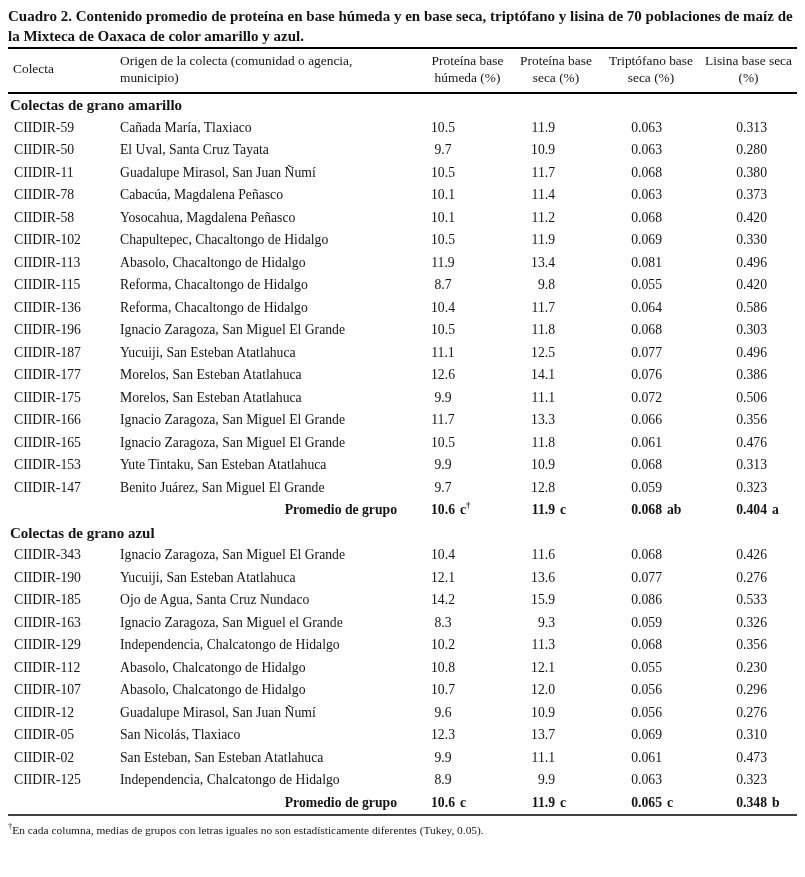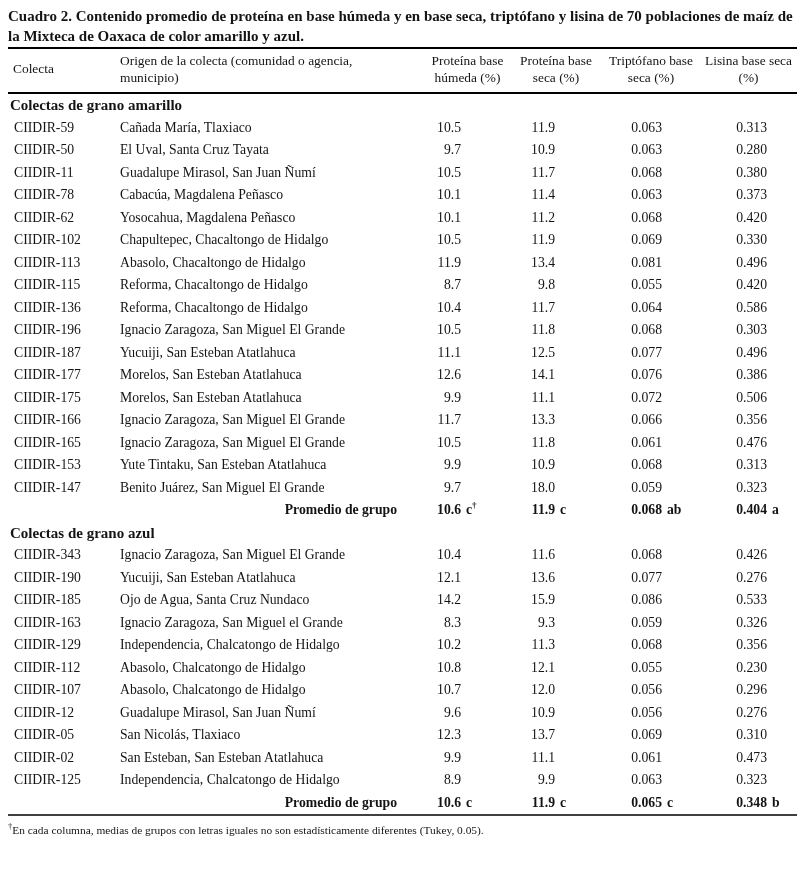--- a/index.html
+++ b/index.html
@@ -52,7 +52,7 @@
   td.colecta { padding-left: 6px; }
   td.origen  { padding-left: 5px; }
   td.num { text-align: right; position: relative; }
-  td.n2 { padding-right: 49px; }
+  td.n2 { padding-right: 49px; text-align: center; }
   td.n3 { padding-right: 47px; }
   td.n4 { padding-right: 38px; }
   td.n5 { padding-right: 30px; }

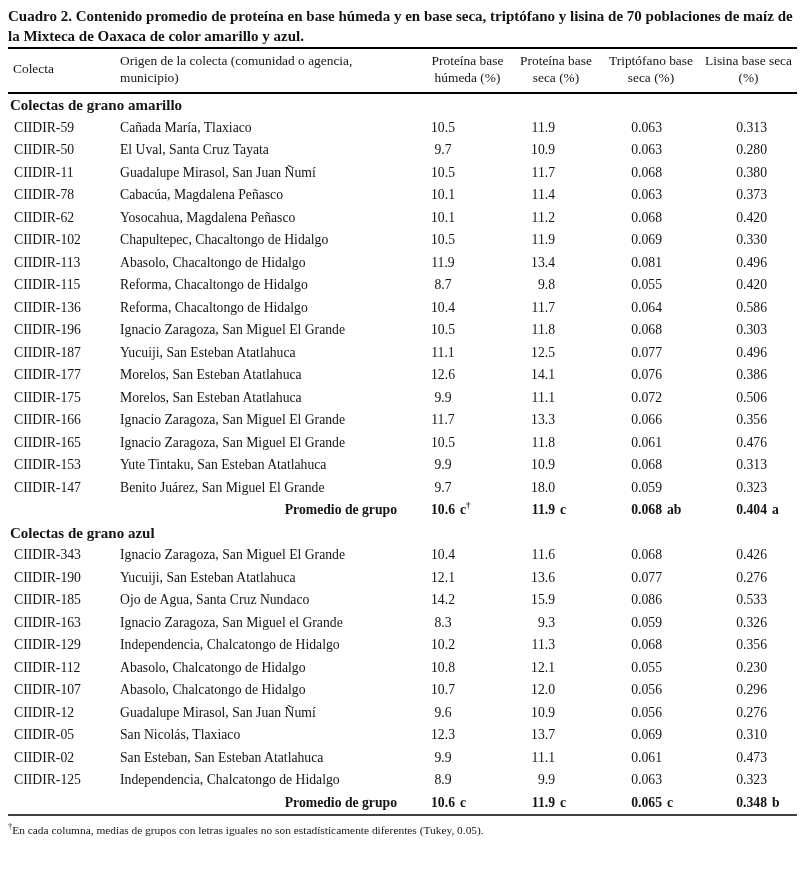--- a/index.html
+++ b/index.html
@@ -138,7 +138,7 @@
           <td class="num n5">0.373</td>
         </tr>
         <tr>
-          <td class="colecta">CIIDIR-62</td>
+          <td class="colecta">CIIDIR-58</td>
           <td class="origen">Yosocahua, Magdalena Peñasco</td>
           <td class="num n2">10.1</td>
           <td class="num n3">11.2</td>

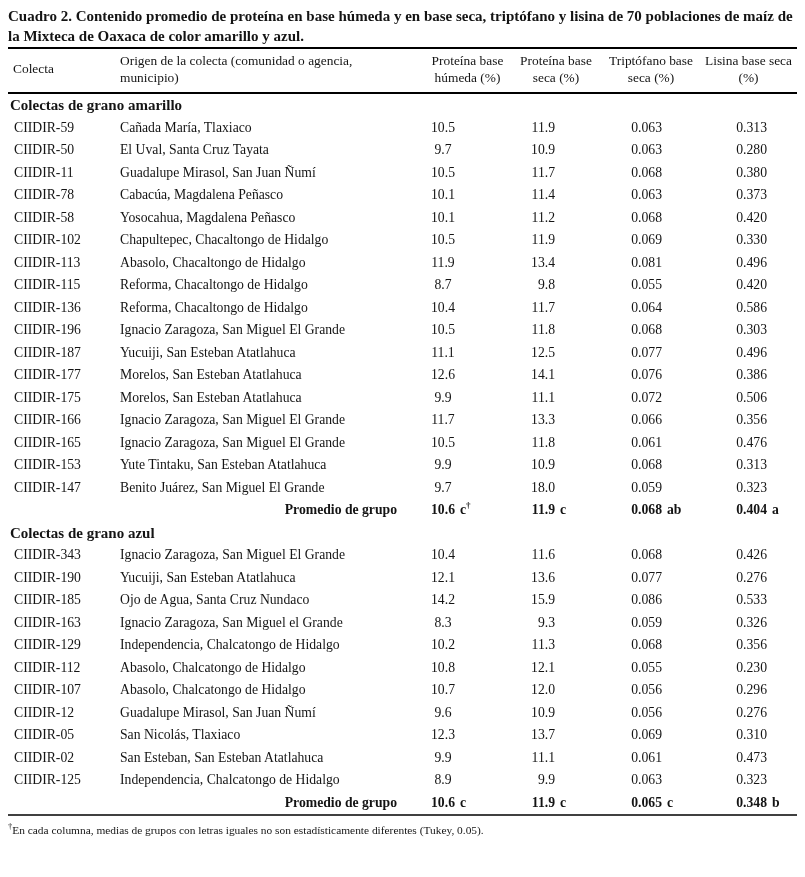--- a/index.html
+++ b/index.html
@@ -237,7 +237,7 @@
           <td class="colecta">CIIDIR-147</td>
           <td class="origen">Benito Juárez, San Miguel El Grande</td>
           <td class="num n2">9.7</td>
-          <td class="num n3">18.0</td>
+          <td class="num n3">12.8</td>
           <td class="num n4">0.059</td>
           <td class="num n5">0.323</td>
         </tr>

